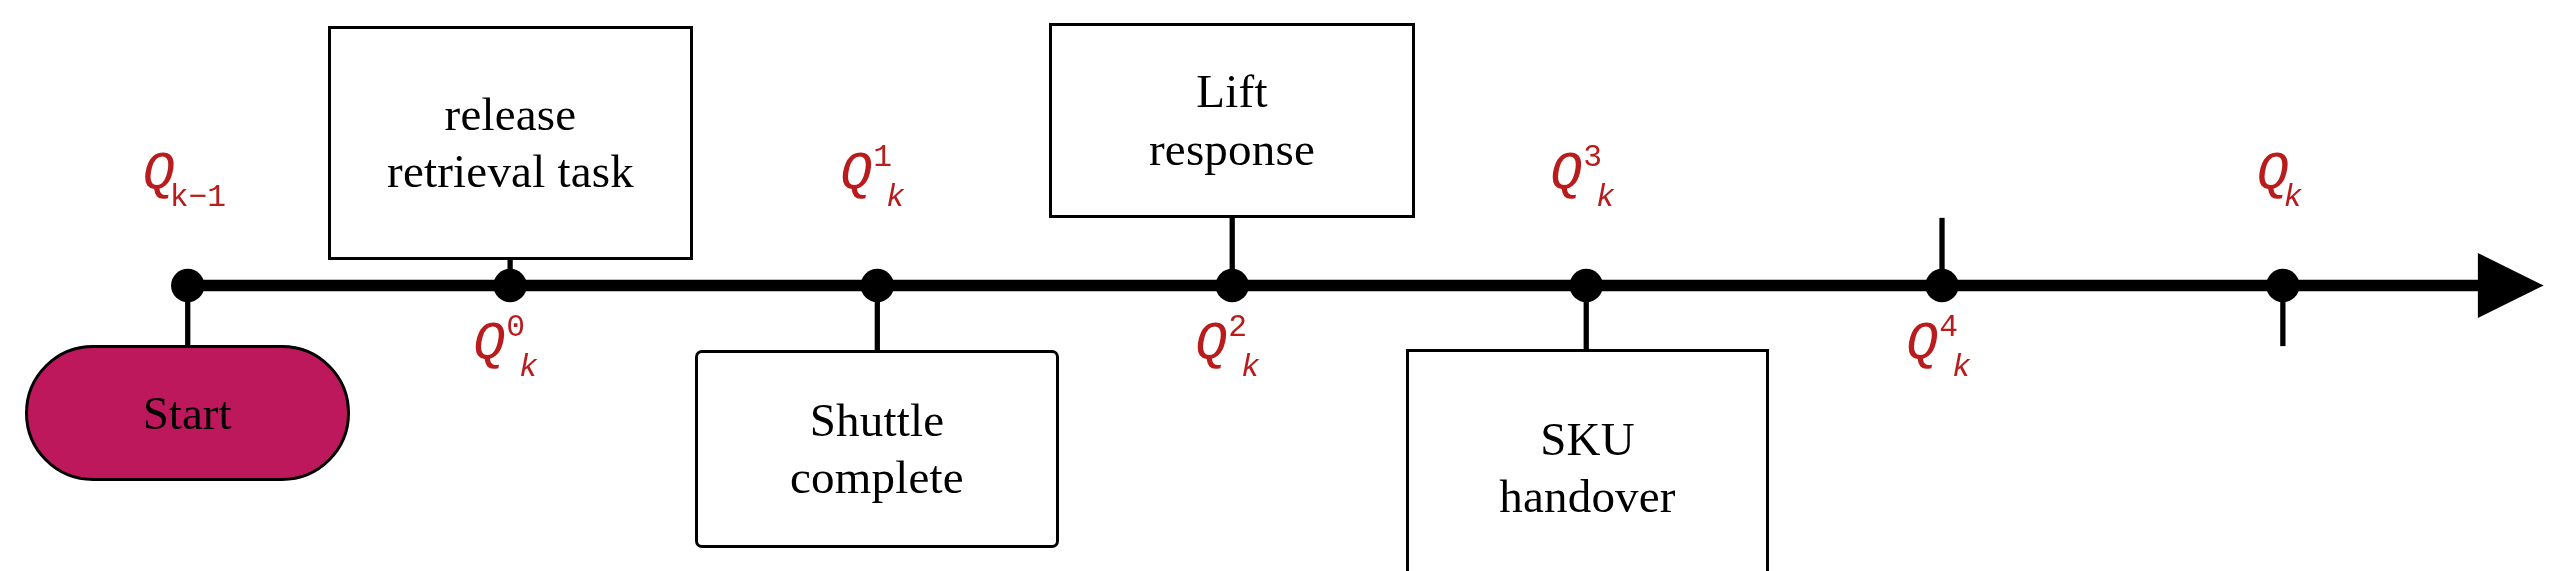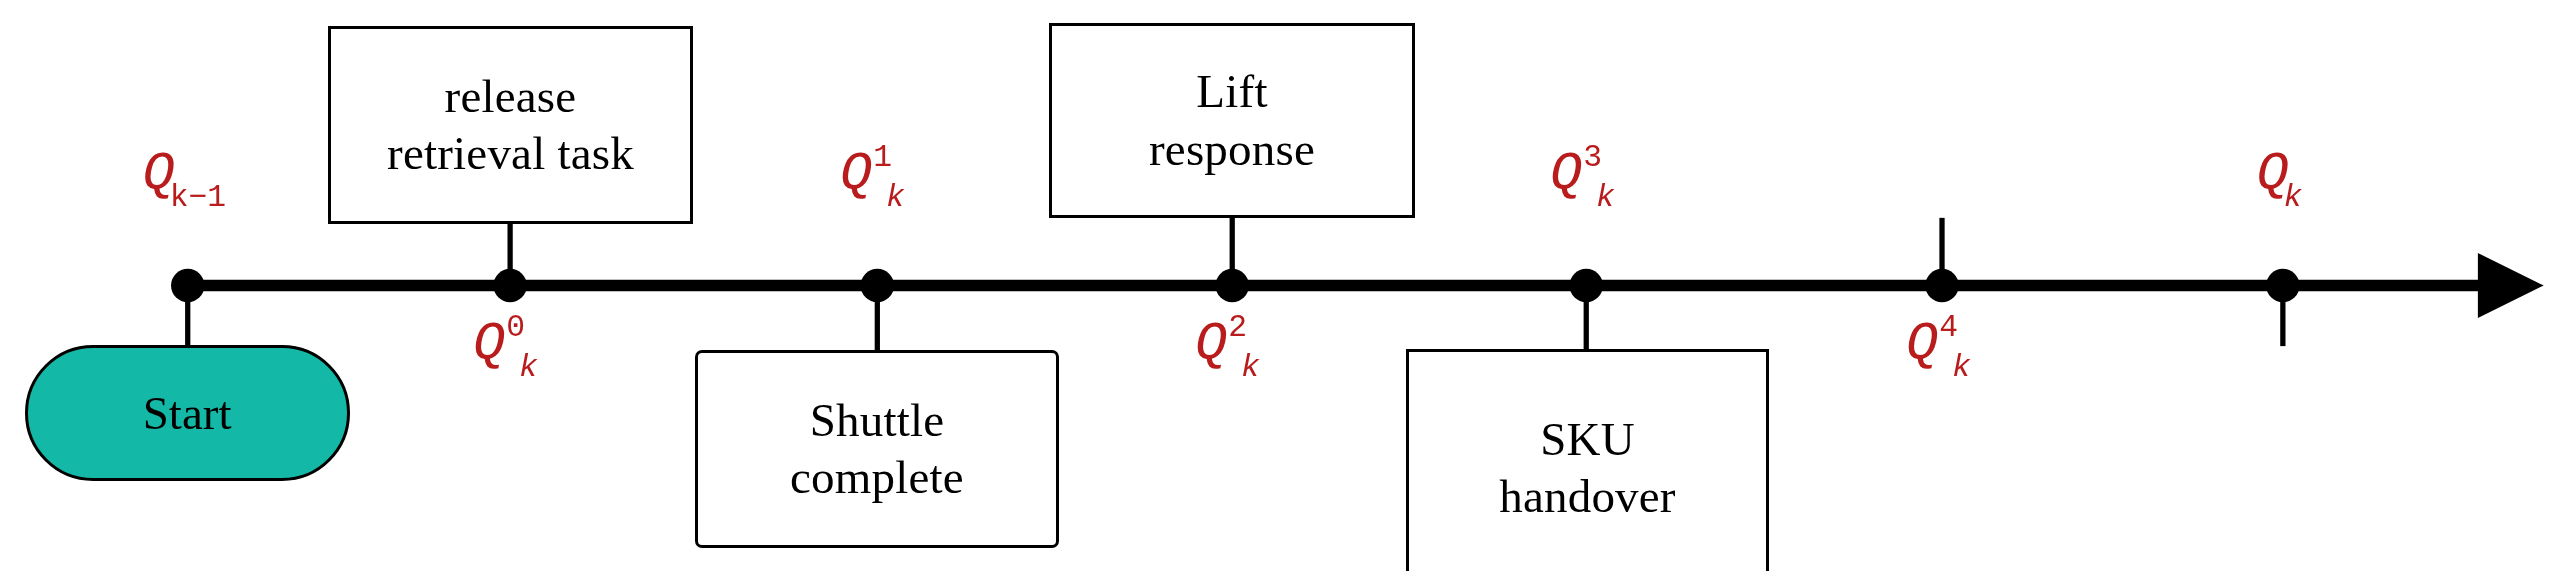--- a/index.html
+++ b/index.html
@@ -149,7 +149,7 @@
     <span class="base">Q</span><span class="sub">k</span>
   </div>
 
-  <div class="evt-box" style="left:328px; top:26px; width:365px; height:198px;text-align:right;">
+  <div class="evt-box" style="left:328px; top:26px; width:365px; height:234px;text-align:right;">
     <span class="ln">release</span>
     <span class="ln">retrieval task</span>
   </div>

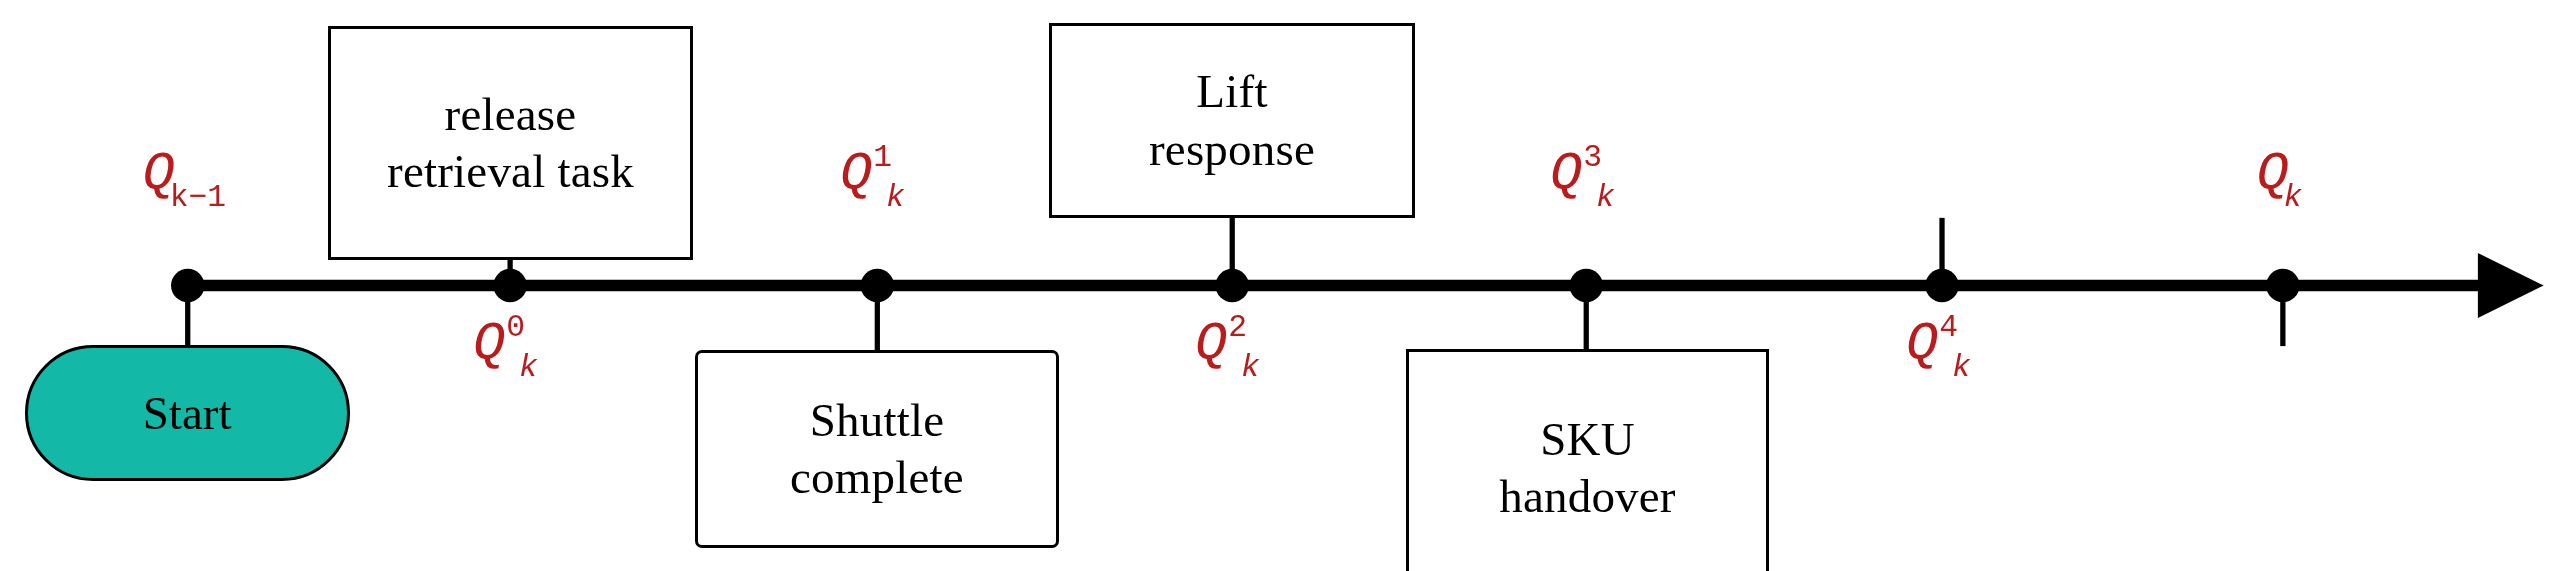--- a/index.html
+++ b/index.html
@@ -44,7 +44,7 @@
     position: absolute;
     box-sizing: border-box;
     border: 3.5px solid #000000;
-    background: #14b8a6;
+    background: #be185d;
     border-radius: 878px;
     display: flex;
     align-items: center;

